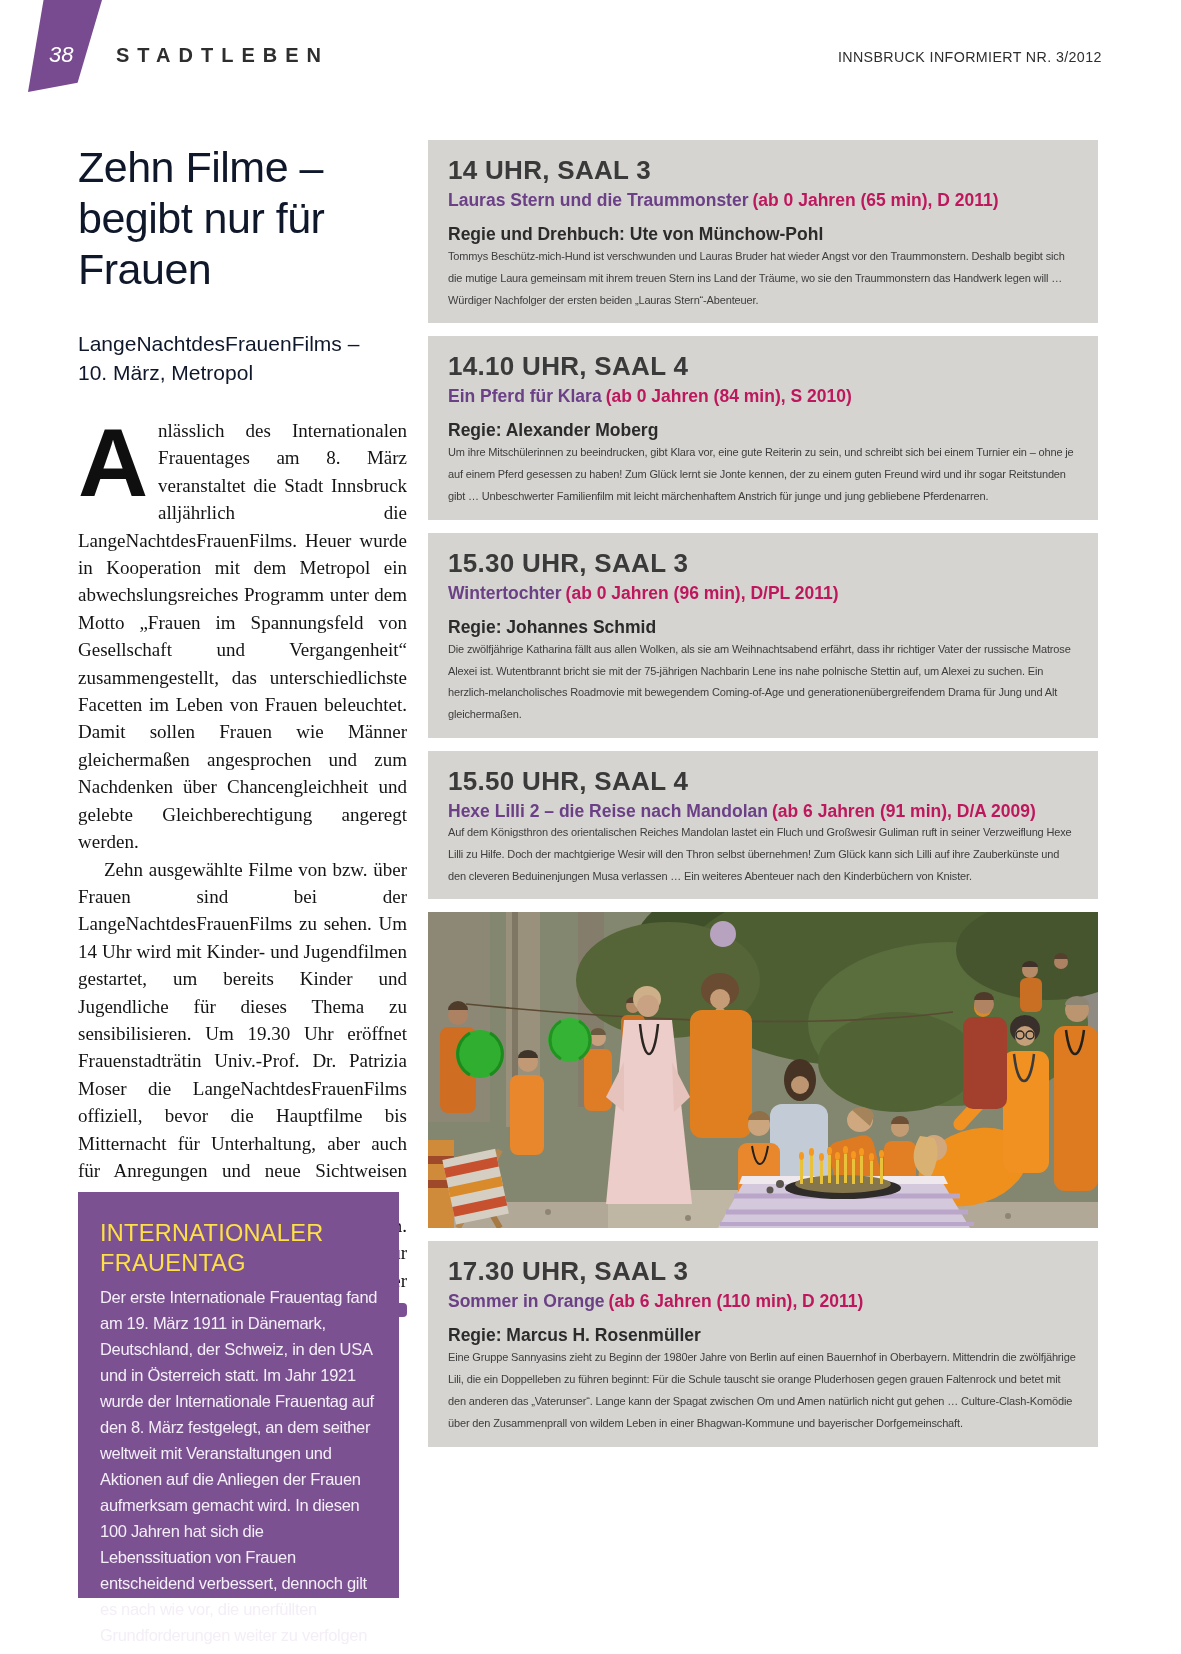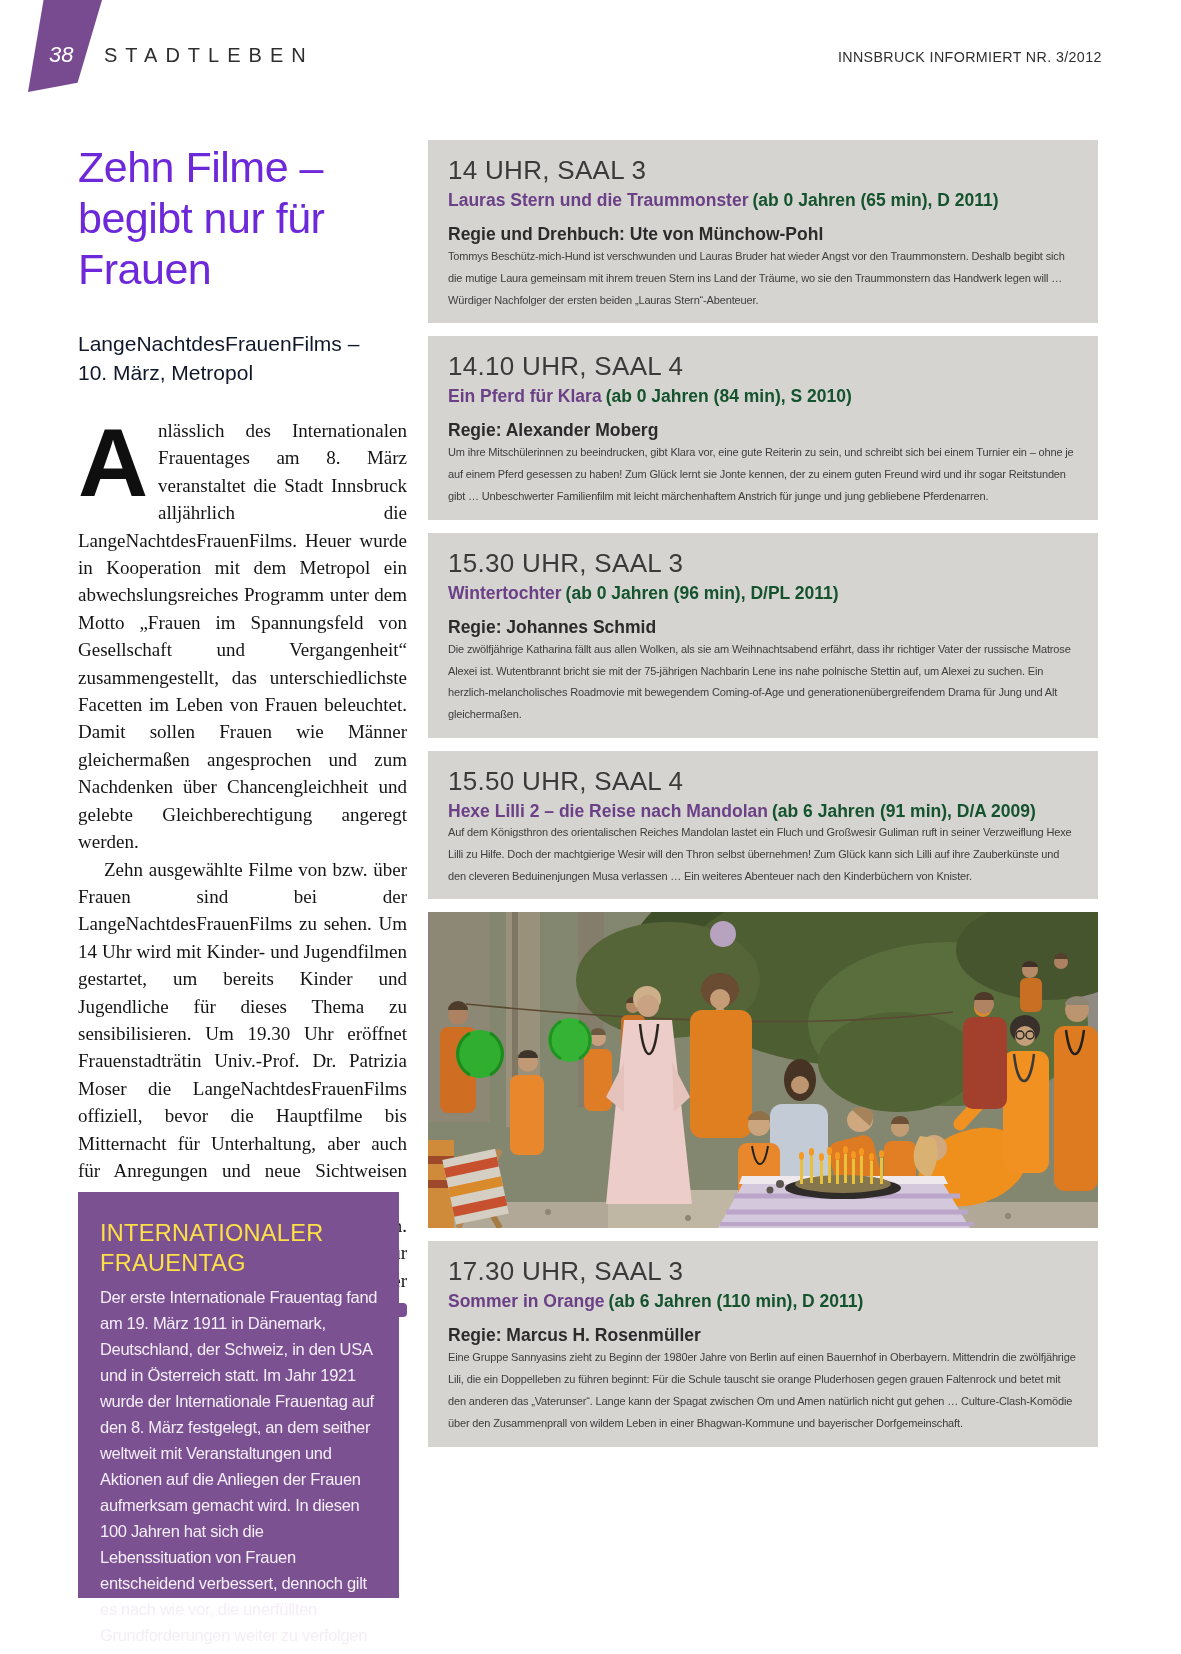--- a/index.html
+++ b/index.html
@@ -21,8 +21,8 @@
     color:#ffffff; font-size:22px; font-weight:400;
   }
   .section-title {
-    position:absolute; left:104px; top:44px;
-    font-size:20px; letter-spacing:8px; font-weight:400; color:#2e2e2e;text-align:center;
+    position:absolute; left:116px; top:44px;
+    font-size:20px; letter-spacing:8px; font-weight:700; color:#2e2e2e;text-align:center;
   }
   .issue {
     position:absolute; right:79px; top:48px;

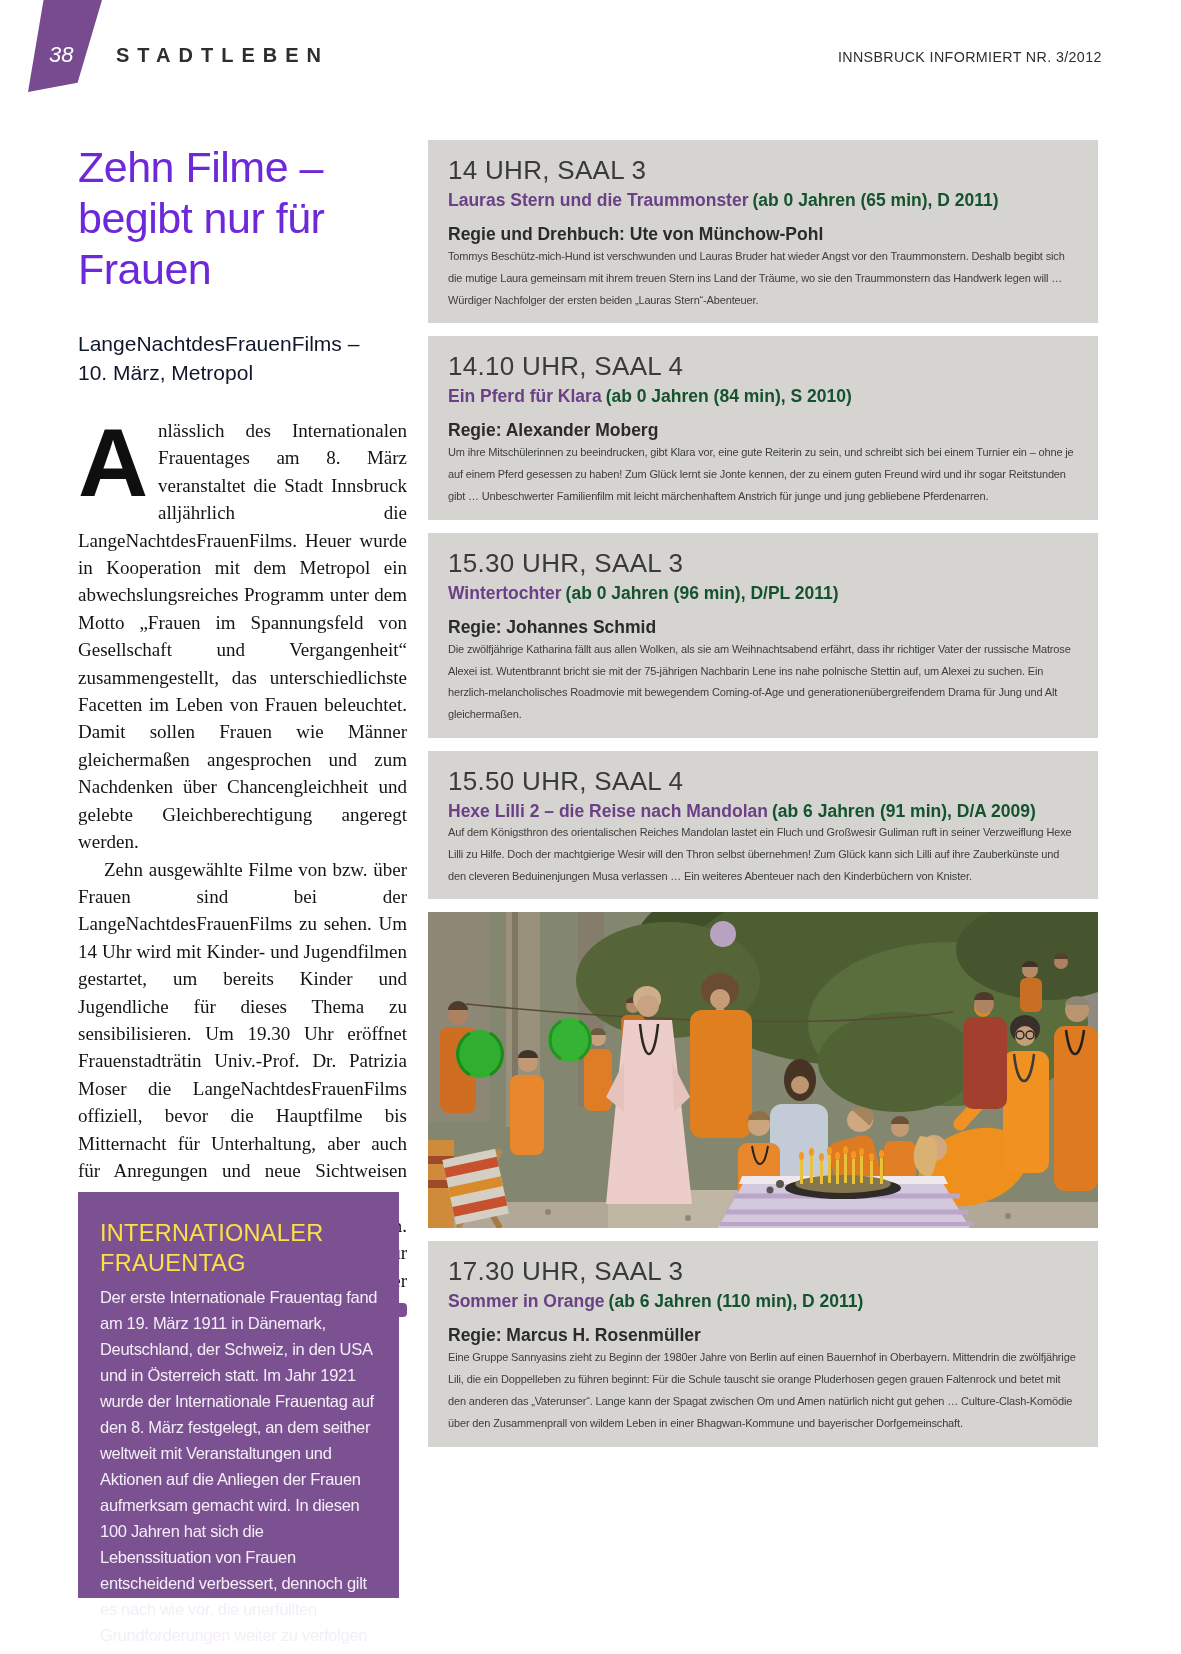--- a/index.html
+++ b/index.html
@@ -34,7 +34,7 @@
   .article { position:absolute; left:78px; top:142px; width:329px; }
   .headline {
     margin:0 0 34px; font-size:43px; line-height:51px; font-weight:400;
-    letter-spacing:-0.5px; color:#6d28d9;
+    letter-spacing:-0.5px; color:#0f172a;
   }
   .subtitle { margin:0 0 30px; font-size:21px; line-height:29px; color:#0f172a; }
   .body-copy {

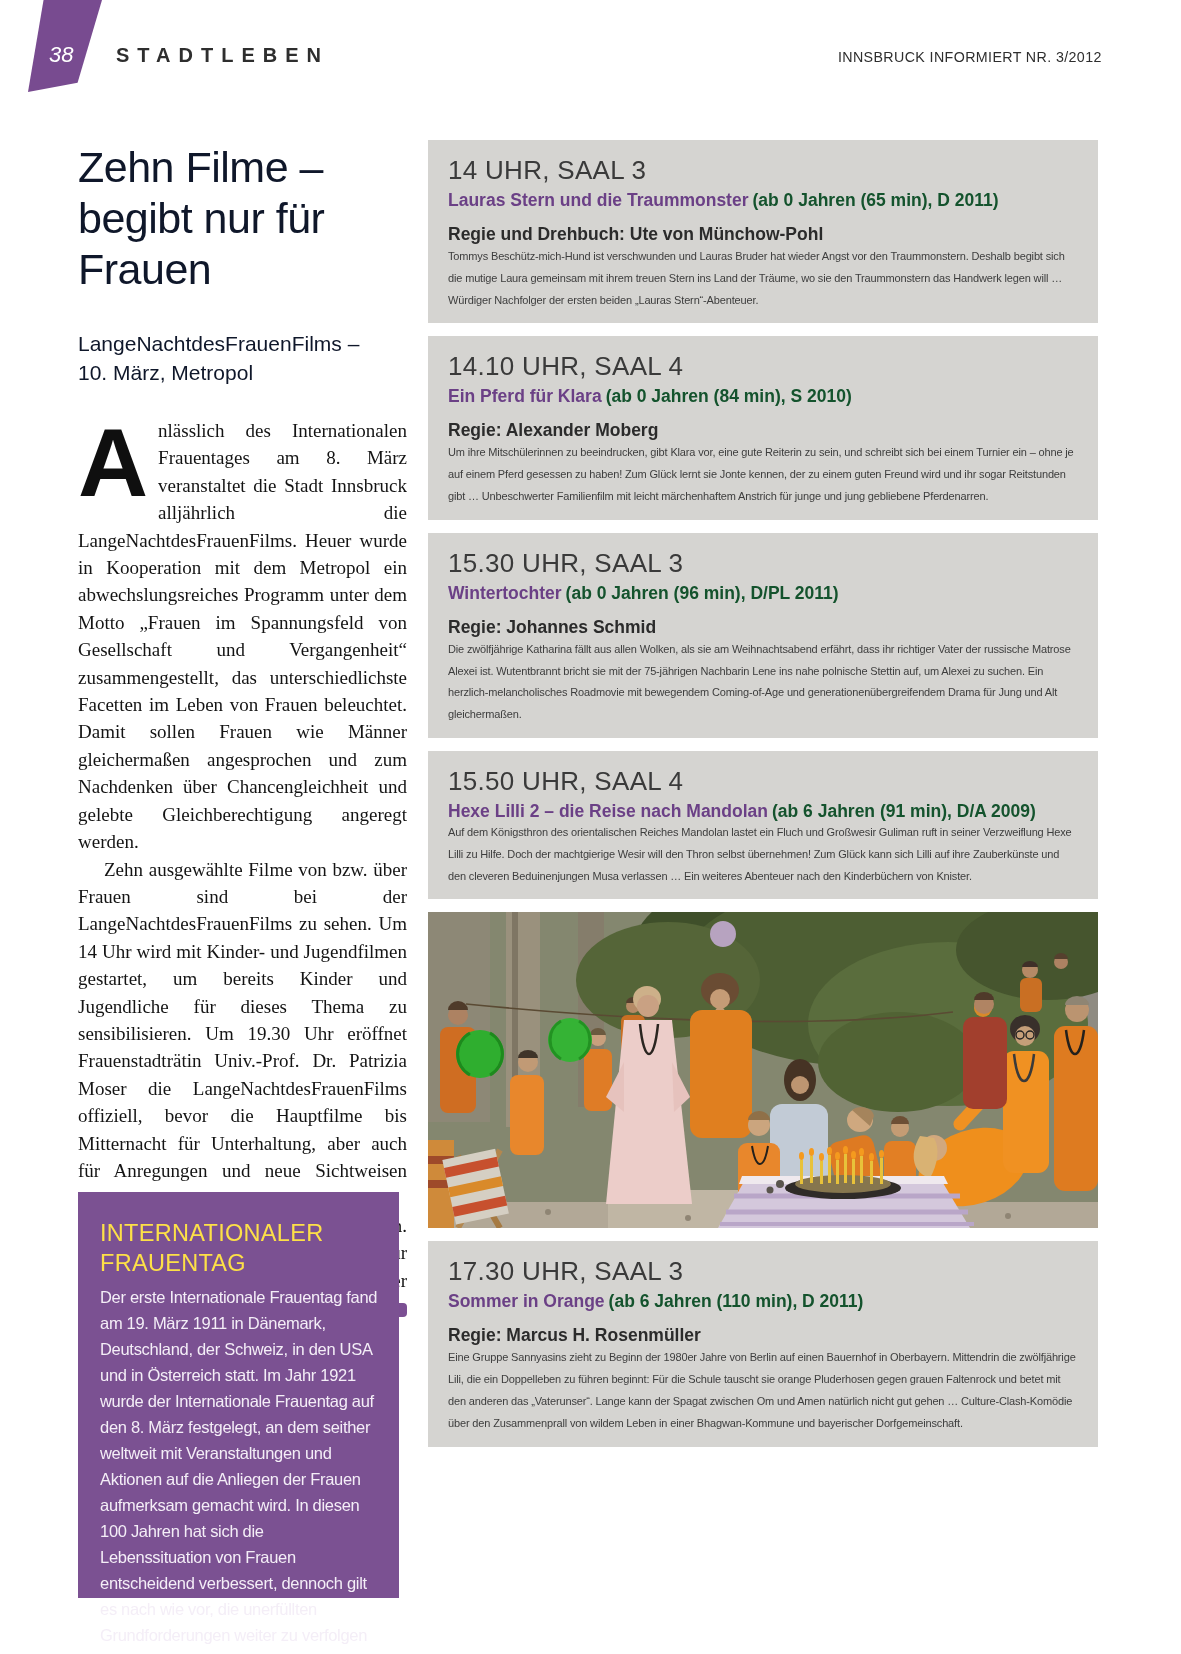--- a/index.html
+++ b/index.html
@@ -76,7 +76,7 @@
     padding:15px 20px 12px; margin-bottom:13px;
   }
   .film-time {
-    margin:0 0 4px; font-size:26px; line-height:30px; font-weight:400;
+    margin:0 0 4px; font-size:26px; line-height:30px; font-weight:700;
     letter-spacing:0.3px; color:#3a3a3a;
   }
   .film-title-line { margin:0; font-size:17.5px; line-height:22px; font-weight:700; }

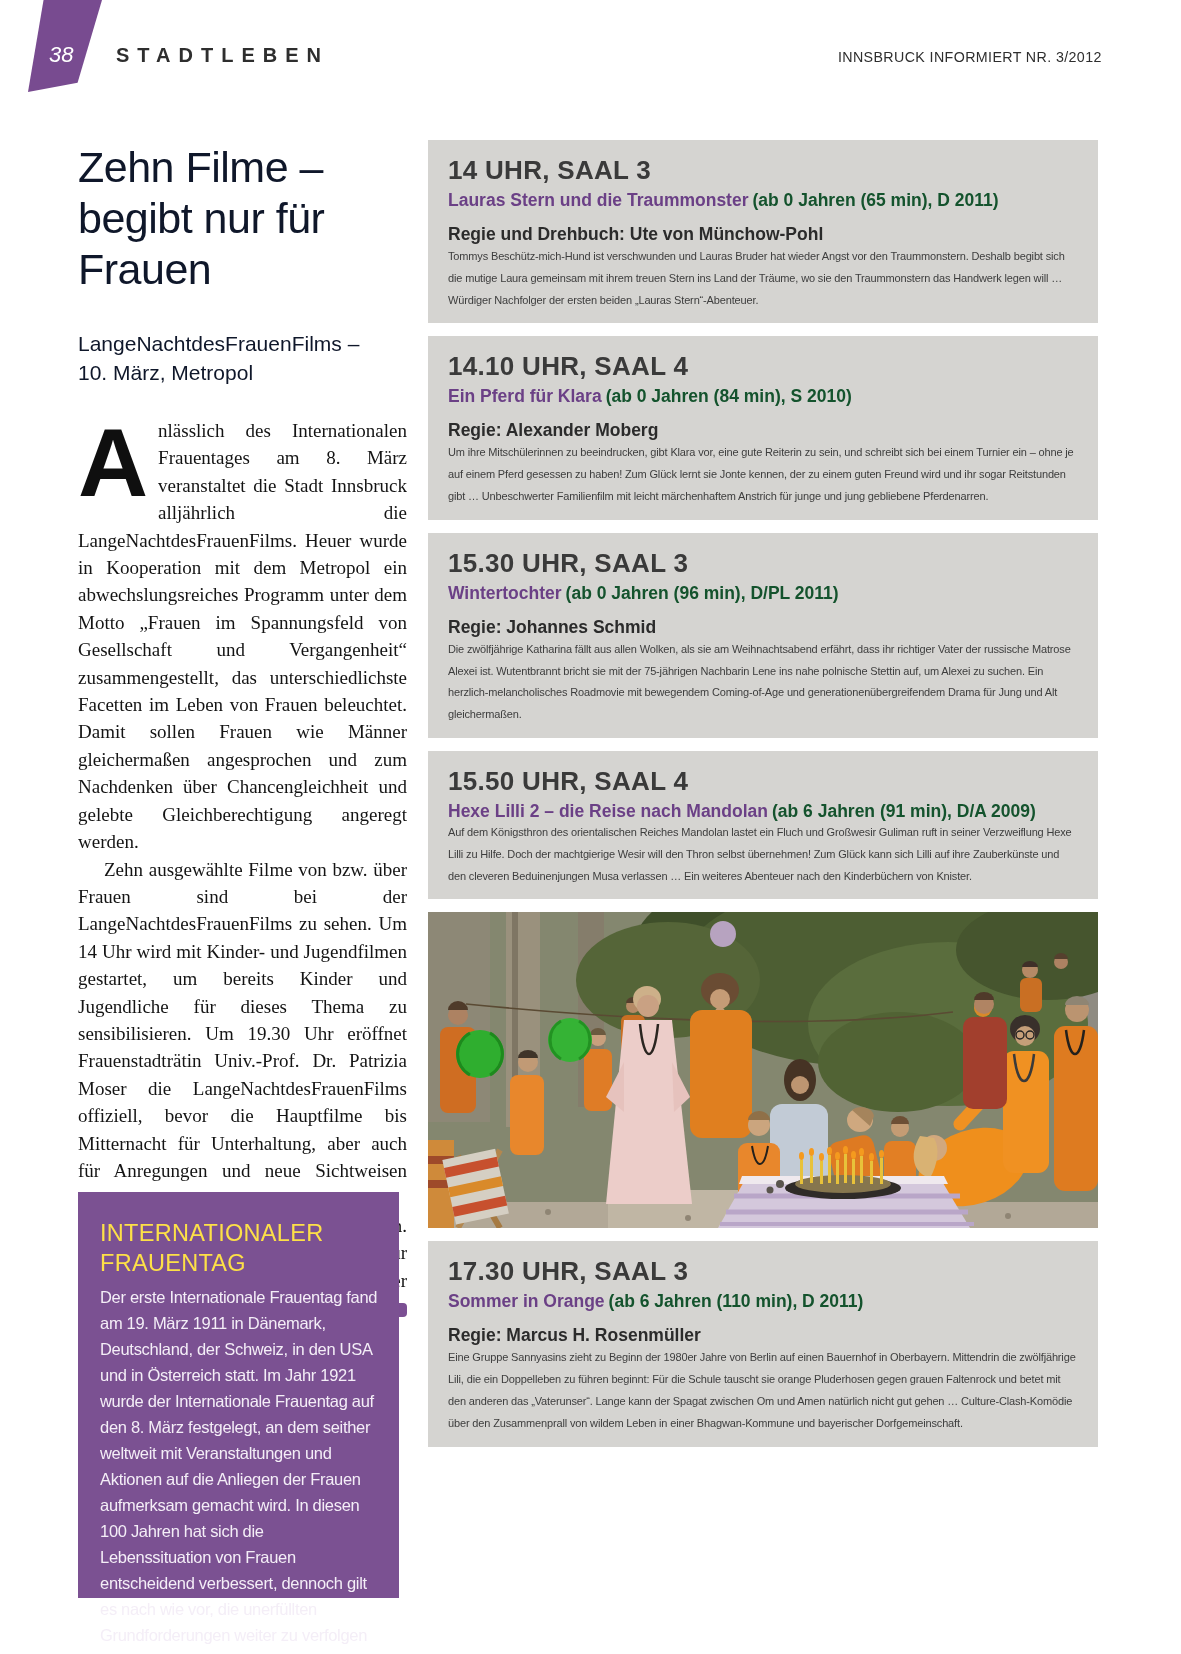--- a/index.html
+++ b/index.html
@@ -81,7 +81,7 @@
   }
   .film-title-line { margin:0; font-size:17.5px; line-height:22px; font-weight:700; }
   .film-title { color:#6b4086; }
-  .film-meta  { color:#14532d; margin-left:4px;text-align:right; }
+  .film-meta  { color:#be185d; margin-left:4px;text-align:right; }
   .film-director { margin:12px 0 1px; font-size:17.5px; line-height:22px; font-weight:700; color:#2b2b2b; }
   .film-synopsis {
     margin:0; font-size:11px; line-height:21.8px; letter-spacing:-0.15px; color:#3d3d3d;

